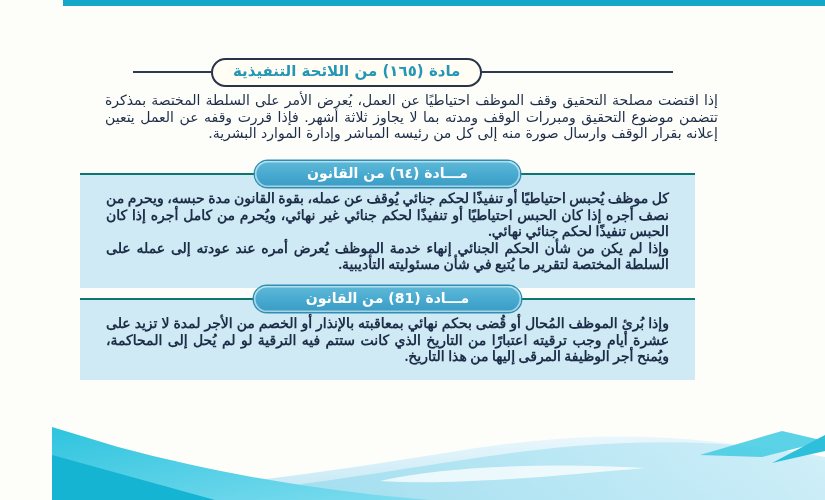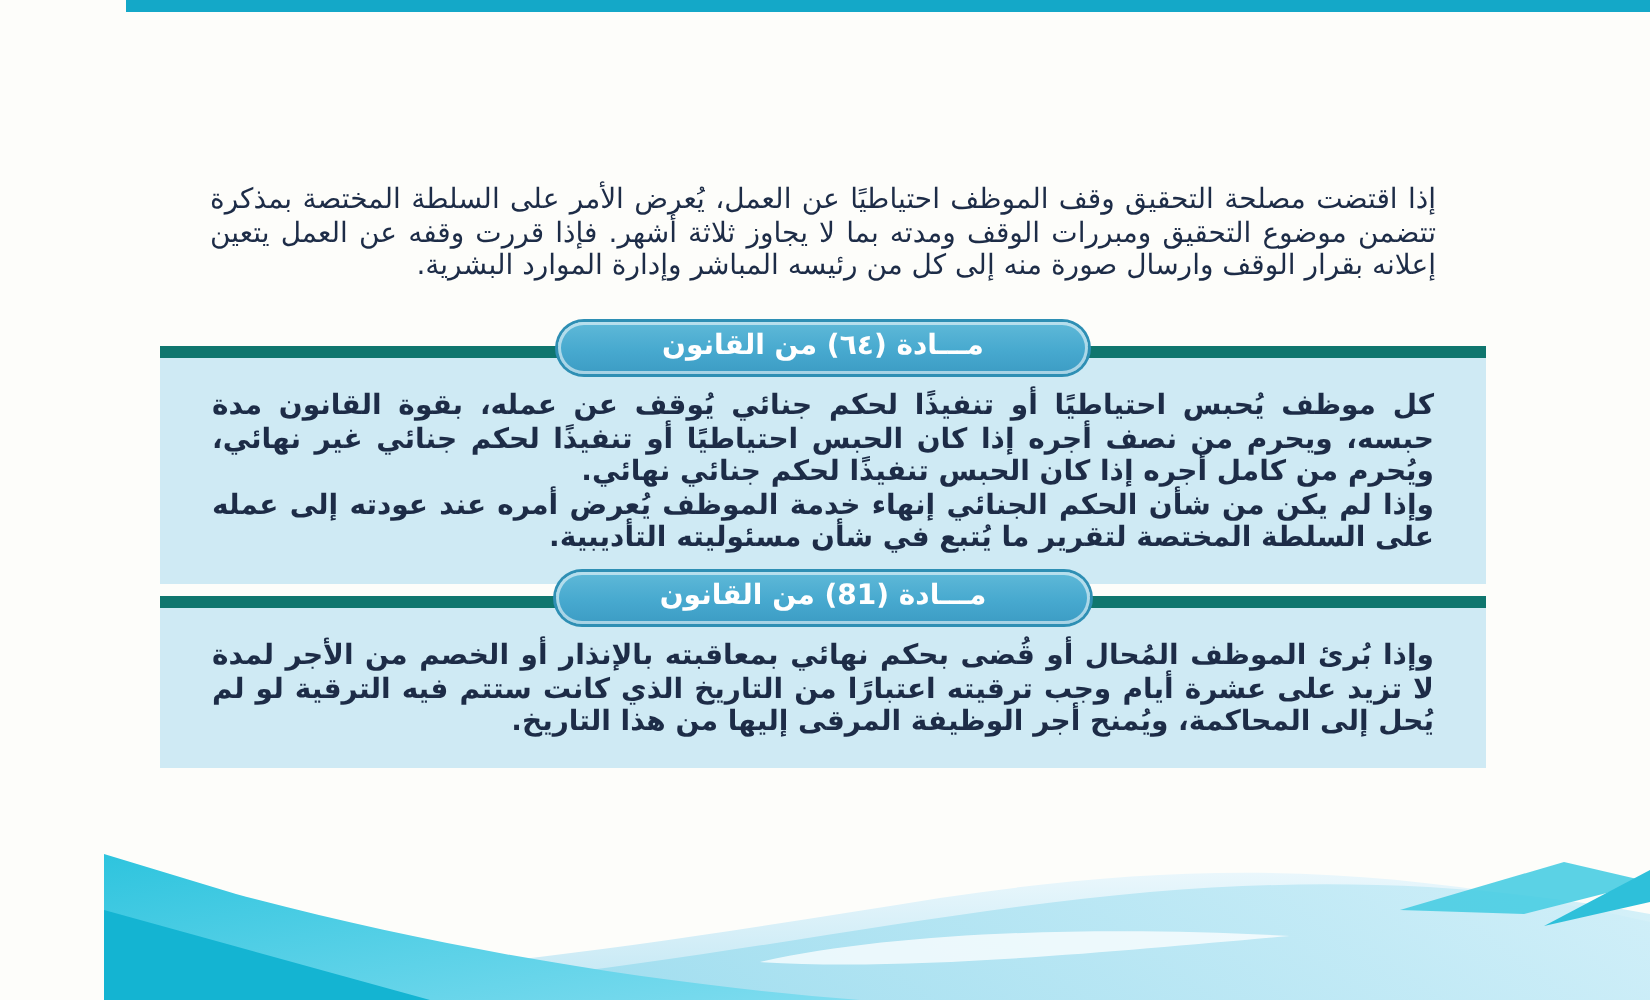--- a/index.html
+++ b/index.html
@@ -63,6 +63,11 @@
   <div class="top-bar"></div>
 
 
+  <div class="title-row">
+    <span class="rule left"></span>
+    <span class="title-pill">مادة (١٦٥) من اللائحة التنفيذية</span>
+    <span class="rule right"></span>
+  </div>
 
   <p class="intro">إذا اقتضت مصلحة التحقيق وقف الموظف احتياطيًا عن العمل، يُعرض الأمر على السلطة المختصة بمذكرة تتضمن موضوع التحقيق ومبررات الوقف ومدته بما لا يجاوز ثلاثة أشهر. فإذا قررت وقفه عن العمل يتعين إعلانه بقرار الوقف وارسال صورة منه إلى كل من رئيسه المباشر وإدارة الموارد البشرية.</p>
 

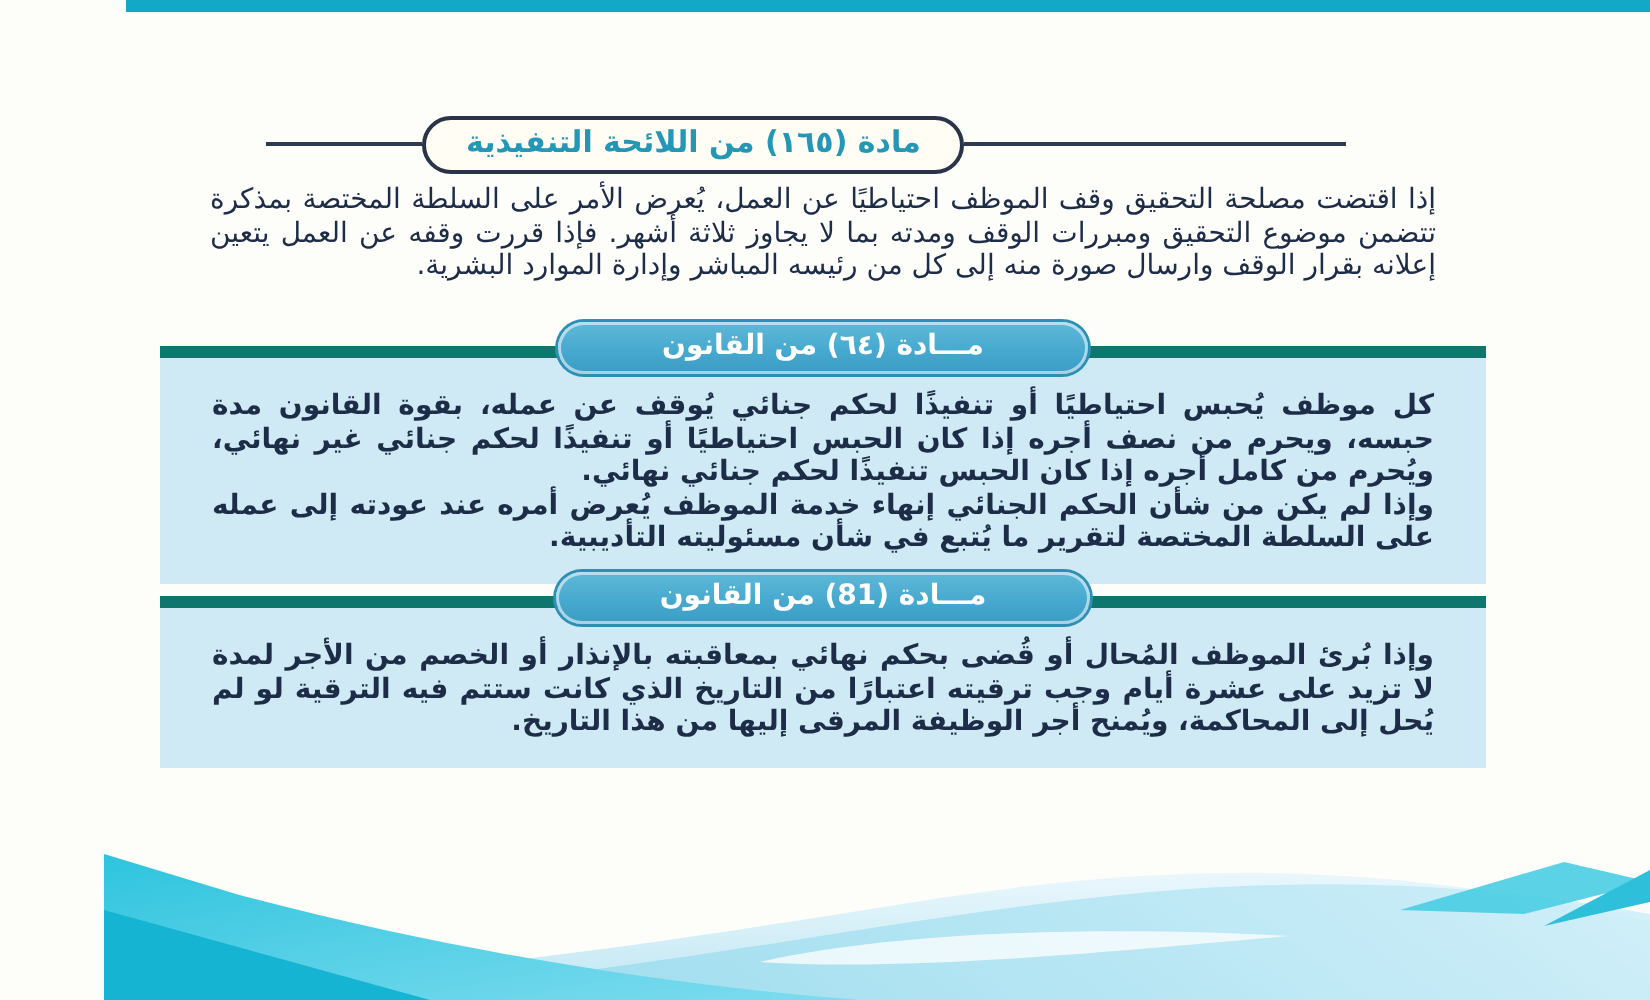--- a/index.html
+++ b/index.html
@@ -31,7 +31,7 @@
     color:#1d2c47;font-size:14px;font-weight:normal;line-height:16.5px;
   }
   
-  .law-section{position:absolute;left:80px;width:663px;}
+  .law-section{position:absolute;left:80px;width:615px;}
   .law-section.s1{top:161px;}
   .law-section.s2{top:286px;}
   .law-badge{

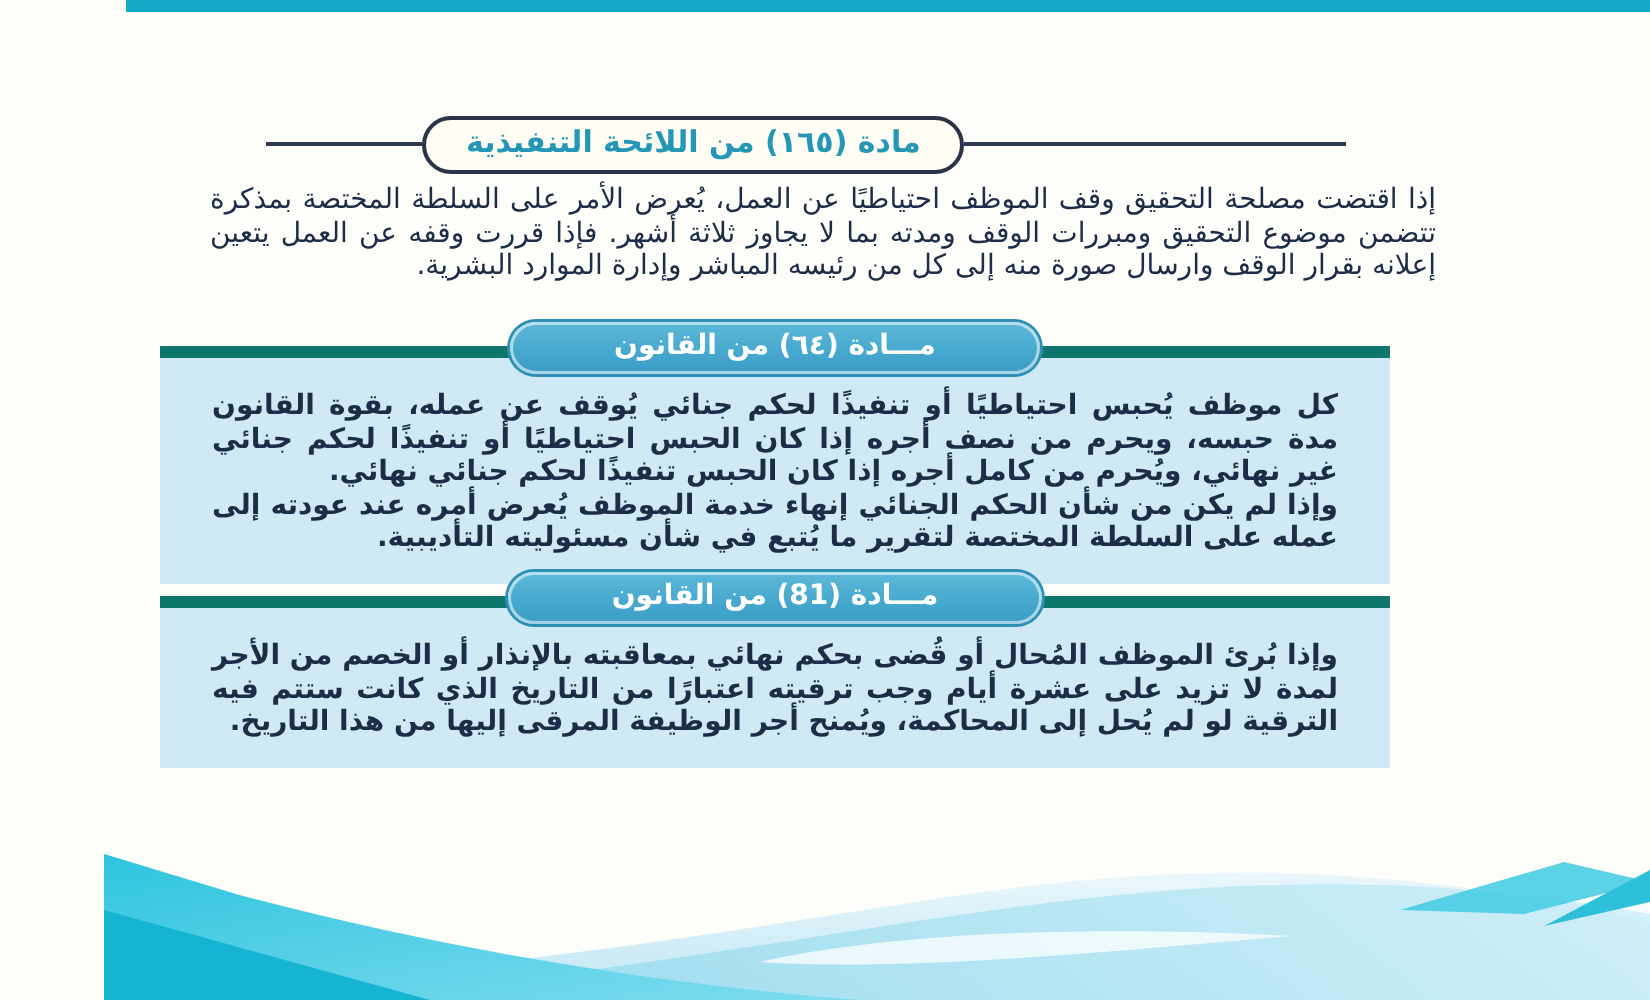--- a/index.html
+++ b/index.html
@@ -45,8 +45,9 @@
   }
   .law-box{
     position:relative;z-index:1;margin-top:-14px;
-    background:#cfeaf4;border-top:6px solid #0f766e;
+    background:#cfeaf4;border-top:2px solid #0f766e;
     padding:16px 26px 14px 26px;
+    font-family:Liberation Serif, serif;
   }
   .law-box p{
     margin:0;direction:rtl;text-align:justify;text-align-last:right;

